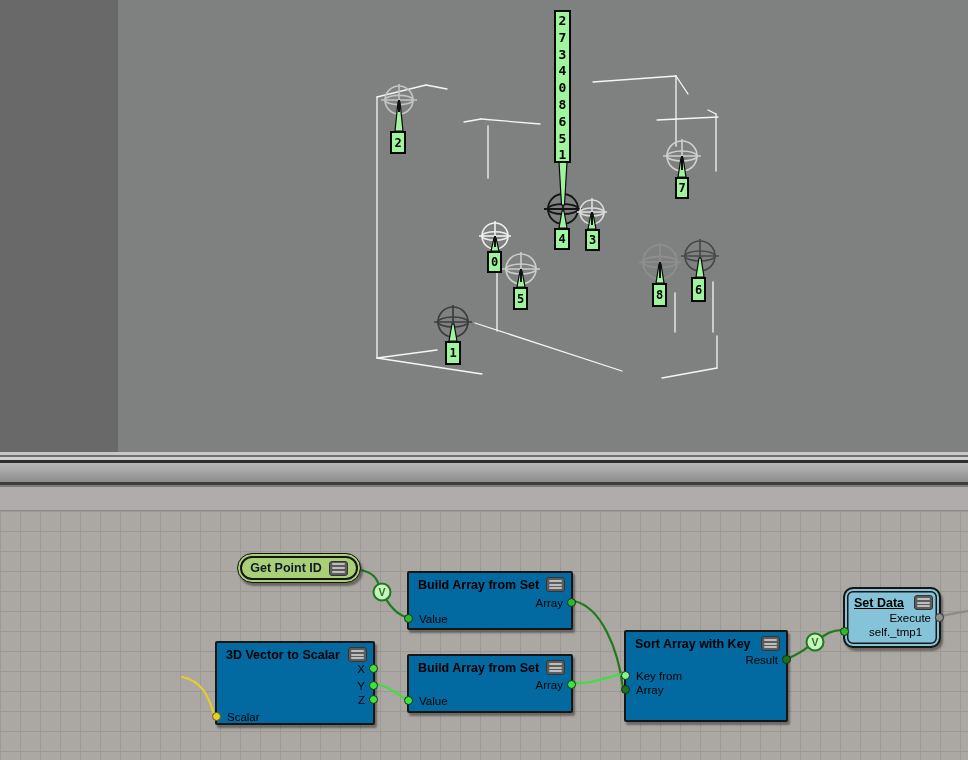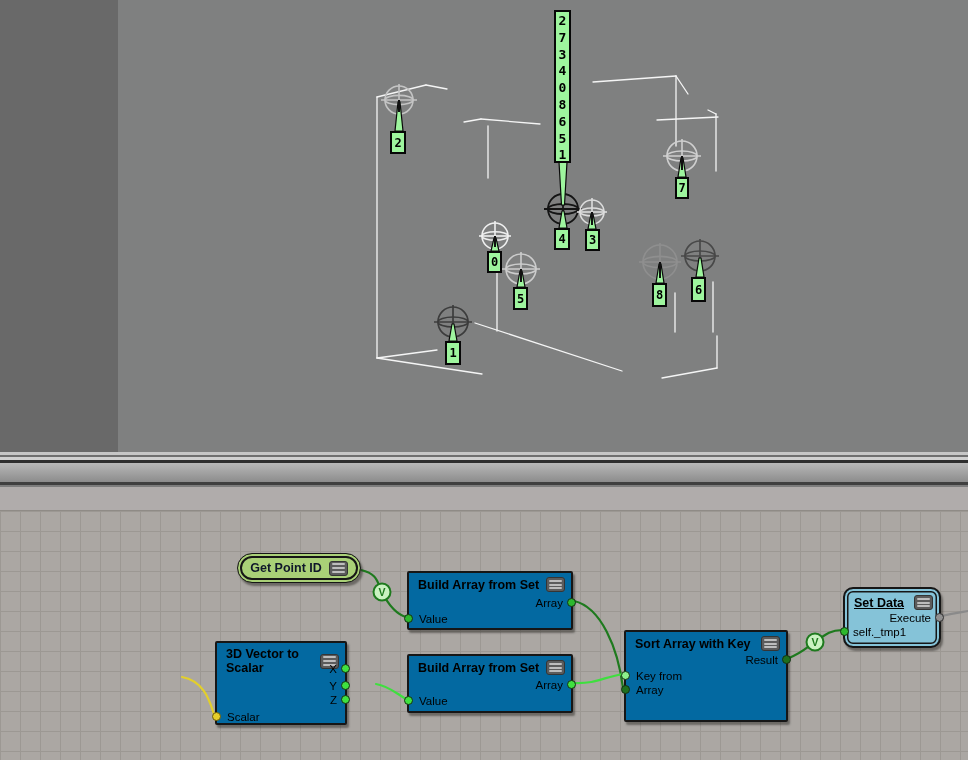--- a/index.html
+++ b/index.html
@@ -320,7 +320,7 @@
     </div>
     <span class="plabel r" style="top:22px;">Execute</span>
     <span class="port r gray" style="top:24px;"></span>
-    <span class="plabel l" style="top:36px;left:8px;">self._tmp1</span>
+    <span class="plabel l" style="top:36px;left:24px;">self._tmp1</span>
     <span class="port l g-mid" style="top:38px;"></span>
   </div>
 

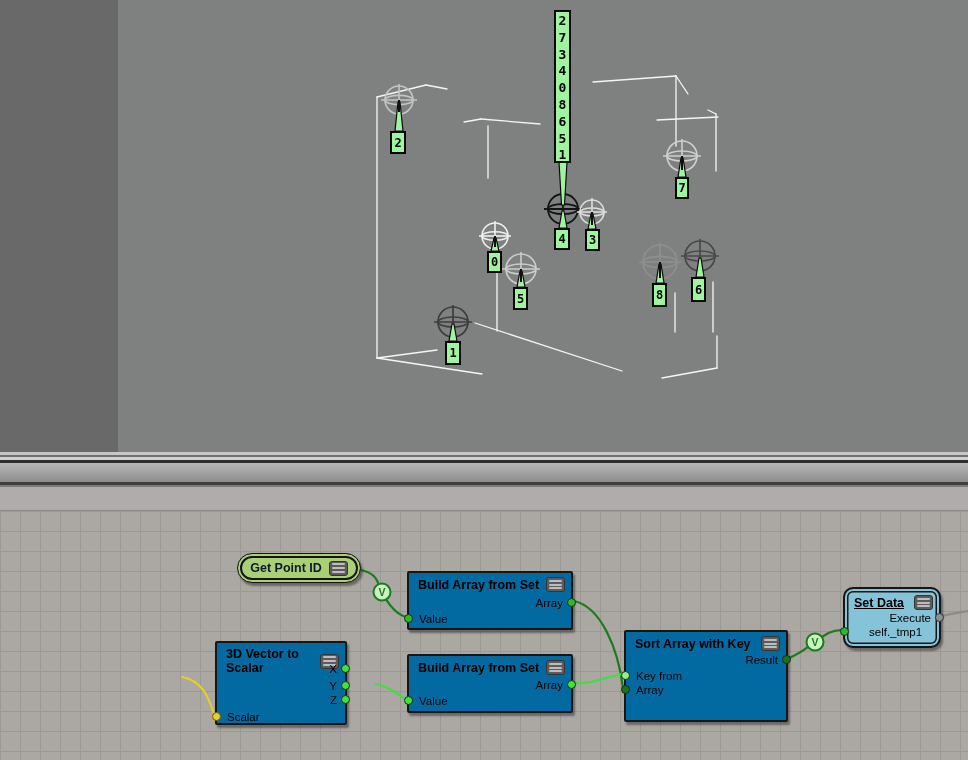--- a/index.html
+++ b/index.html
@@ -257,7 +257,7 @@
     <span class="port l g-mid" style="top:41px;"></span>
   </div>
 
-  <div class="node" style="left:215px;top:641px;width:132px;height:84px;">
+  <div class="node" style="left:215px;top:641px;width:160px;height:84px;">
     <div class="node-title">
       <span>3D Vector to Scalar</span>
       <span class="stack-icon">

